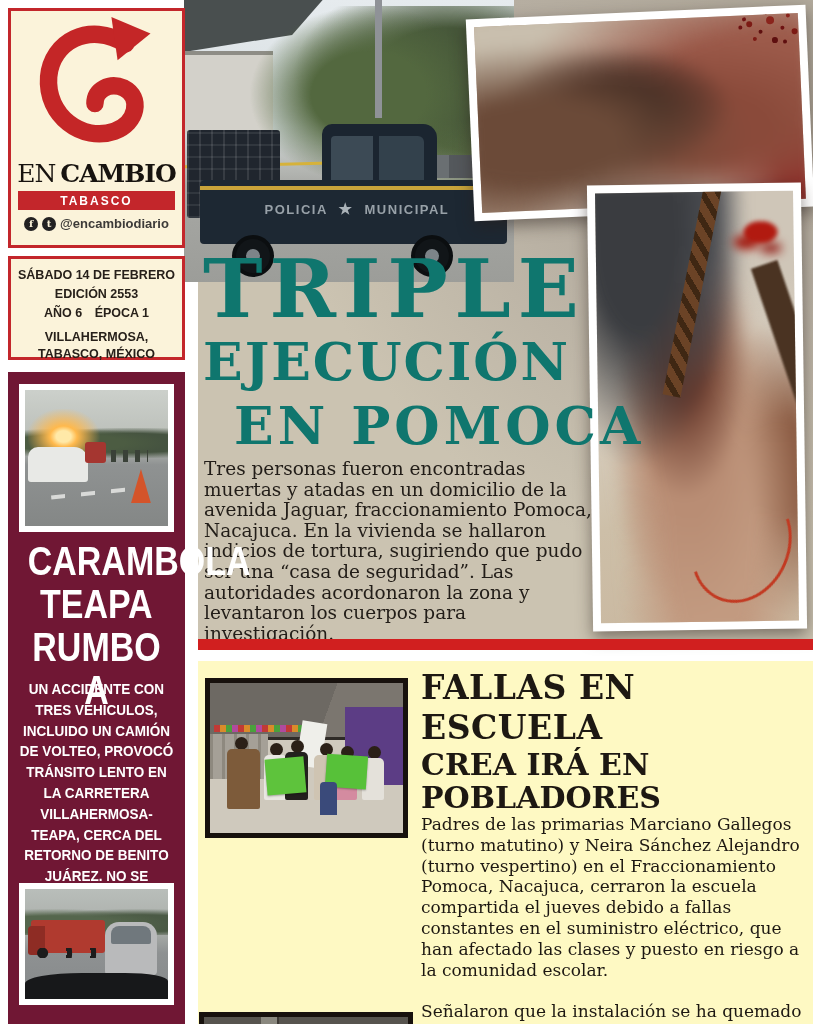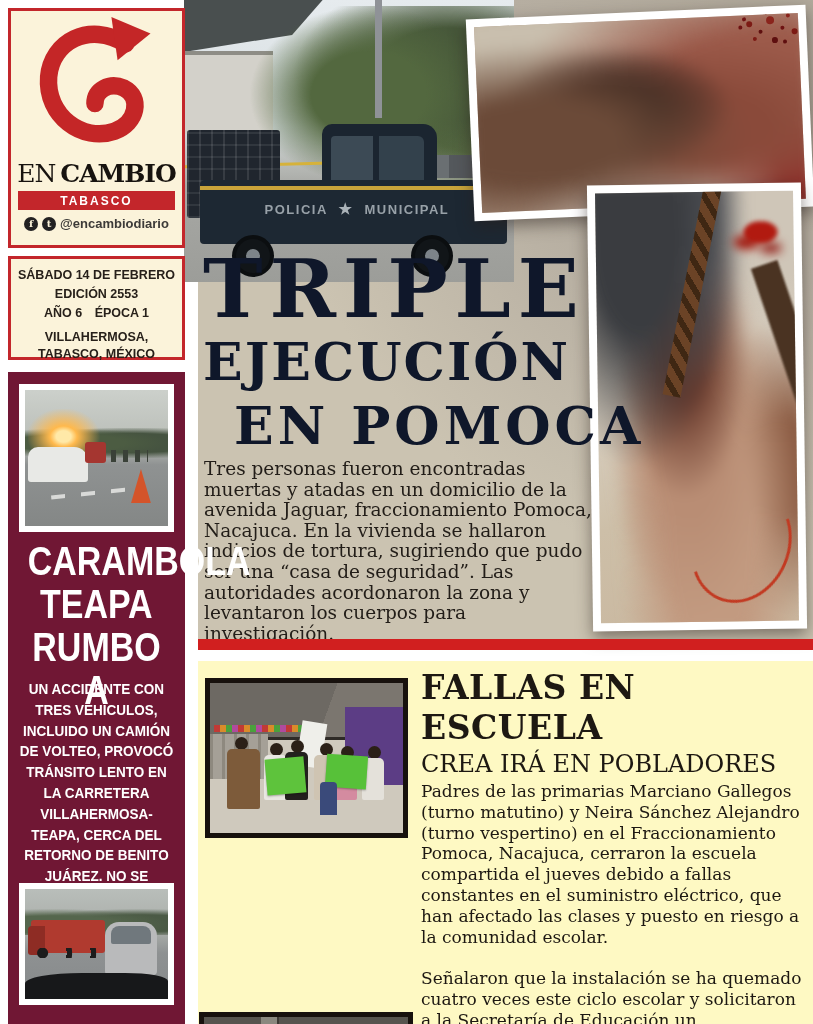--- a/index.html
+++ b/index.html
@@ -75,7 +75,7 @@
   .cord{position:absolute;right:4%;bottom:4%;width:46%;height:26%;border:3px solid #c23a22;border-radius:50%;
     border-top-color:transparent;border-left-color:transparent;transform:rotate(24deg);filter:blur(.5px);}
   
-  #main-headline{left:203px;top:248px;color:#0f172a;font-family:"DejaVu Serif",serif;font-weight:bold;}
+  #main-headline{left:203px;top:248px;color:#0f766e;font-family:"DejaVu Serif",serif;font-weight:bold;}
   #hl1{font-size:80px;line-height:82px;letter-spacing:7px;}
   #hl2{font-size:52px;line-height:64px;letter-spacing:2px;}
   #hl3{font-size:52px;line-height:64px;letter-spacing:4px;margin-left:31px;}

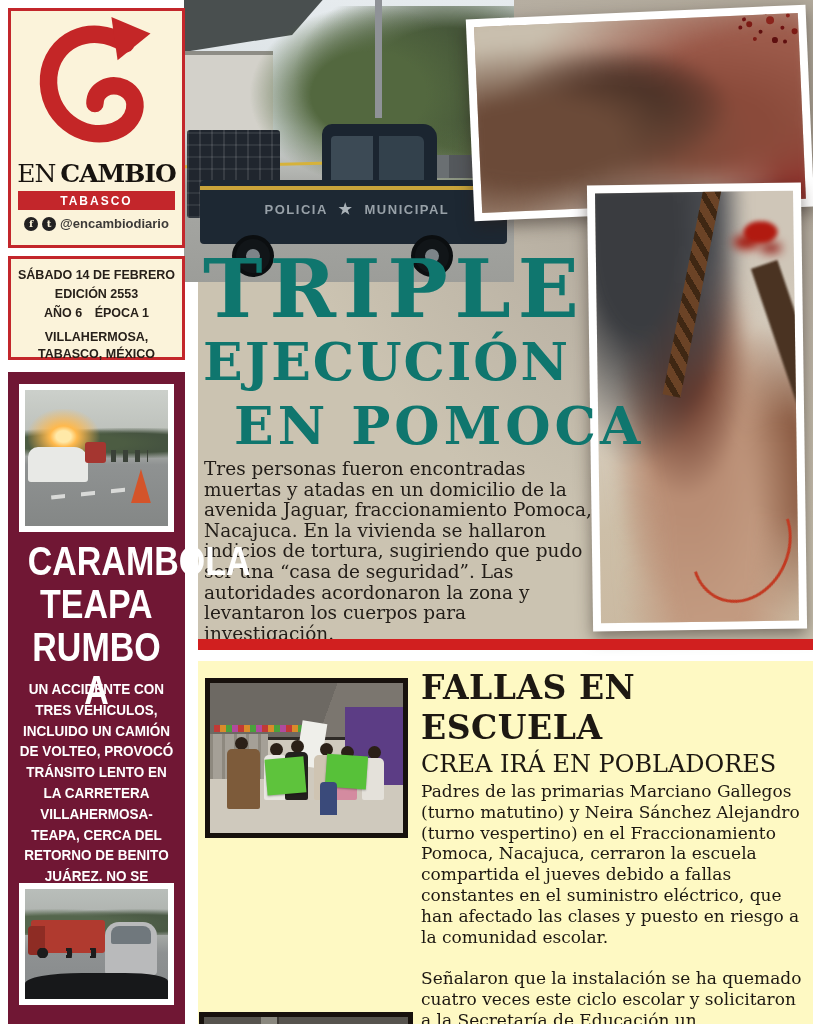--- a/index.html
+++ b/index.html
@@ -90,7 +90,7 @@
   #school-photo-2{left:1px;top:191px;width:214px;height:153px;}
   #school-text{left:223px;top:7px;width:383px;color:#1d1812;font-family:"DejaVu Serif",serif;}
   #school-headline{font-size:33px;font-weight:bold;line-height:40px;letter-spacing:.5px;}
-  #school-subheadline{font-size:24px;font-weight:normal;line-height:33px;}
+  #school-subheadline{font-size:30px;font-weight:bold;line-height:33px;}
   .school-para{font-size:17px;line-height:20.8px;}
   
   .fig-head{position:absolute;width:13px;height:13px;border-radius:50%;background:#2b2017;}

